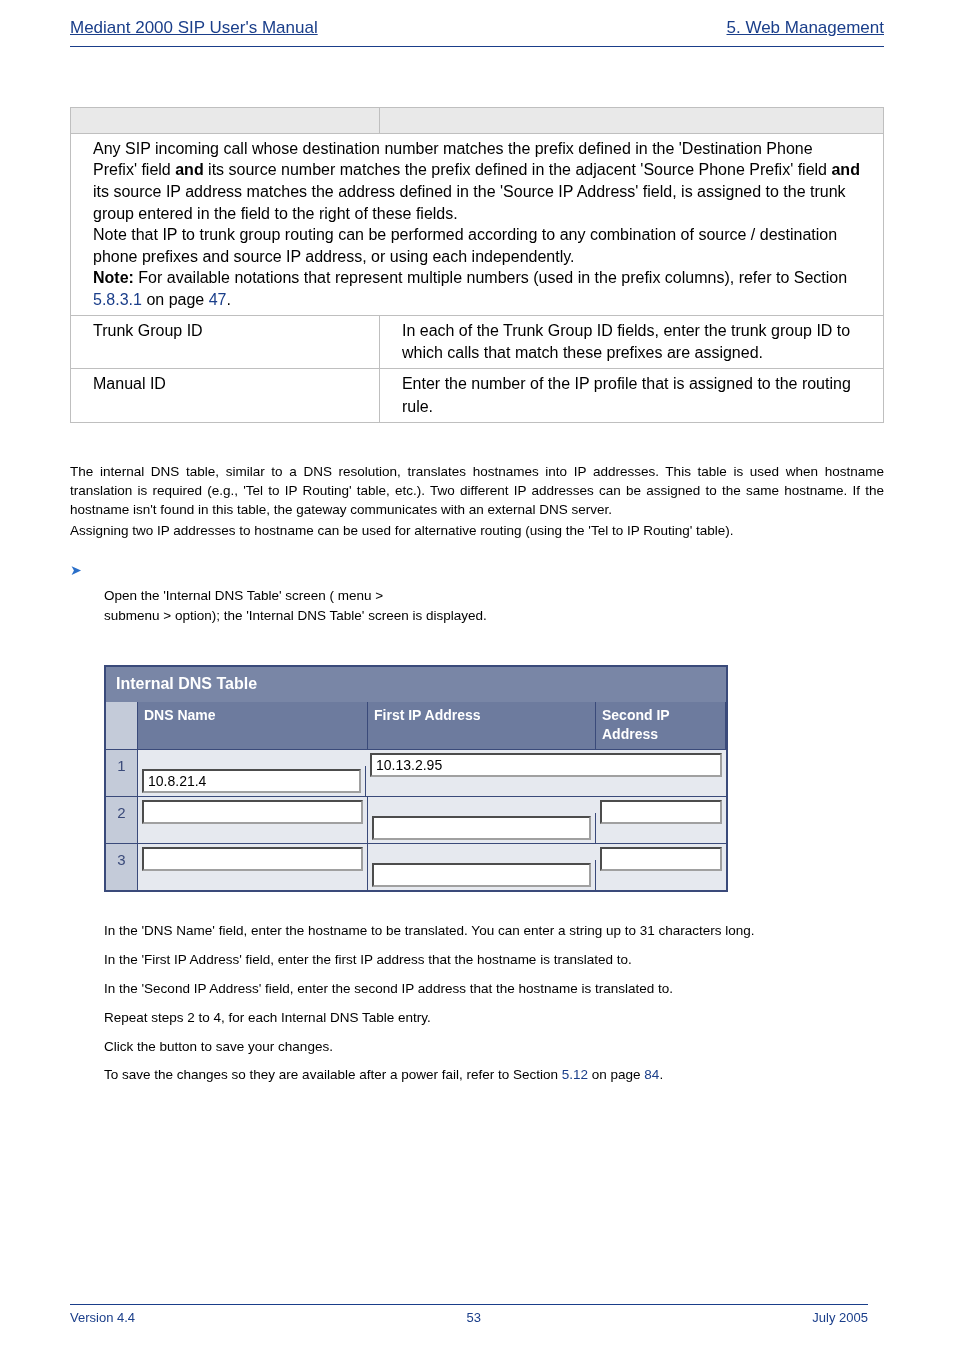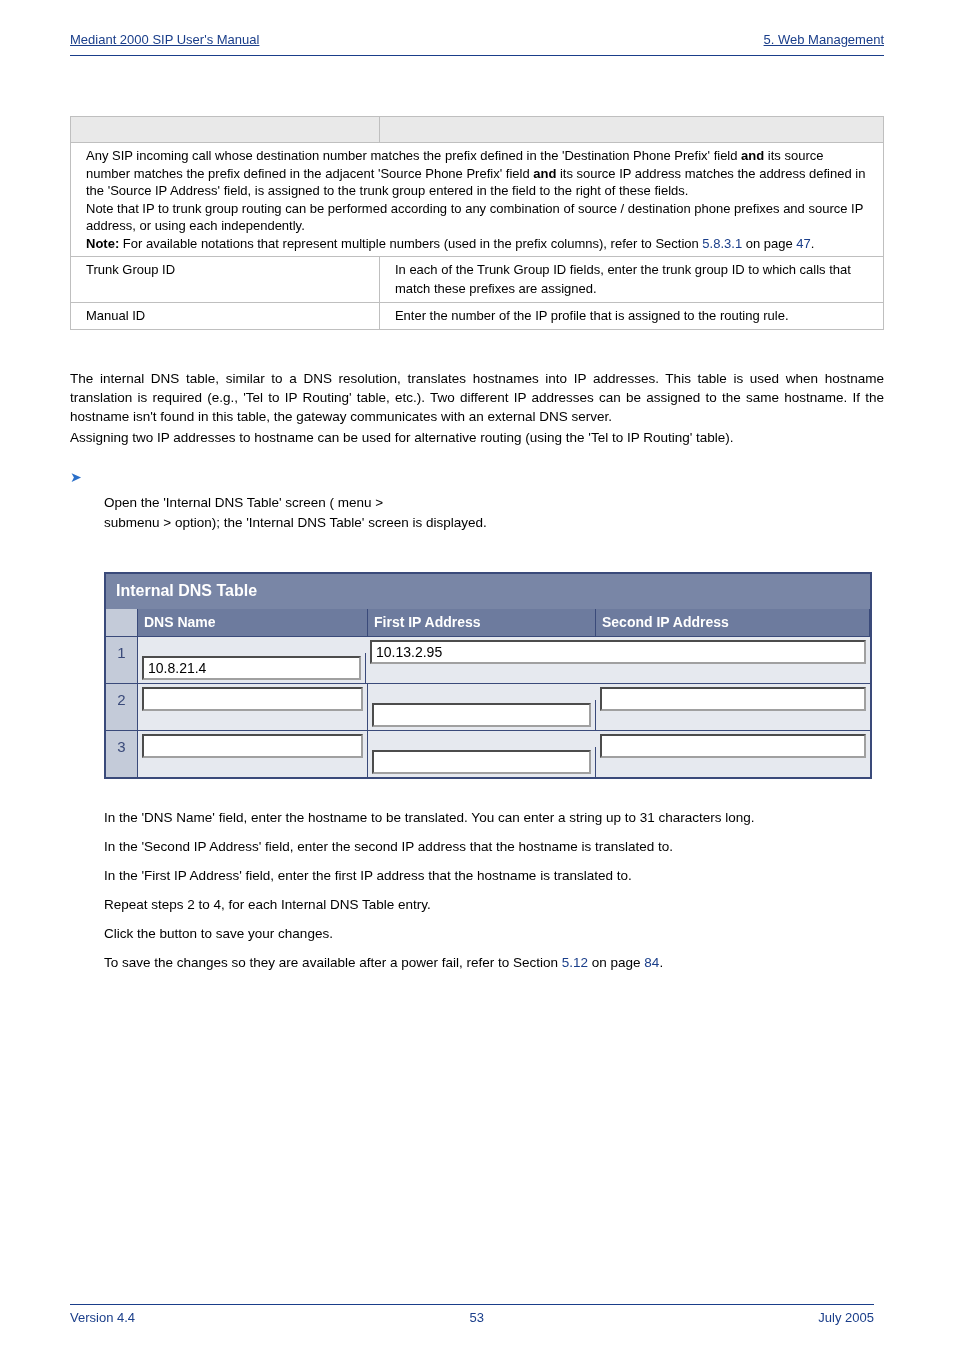--- a/index.html
+++ b/index.html
@@ -18,9 +18,9 @@
     justify-content: space-between;
     padding: 14px 70px 6px 70px;
     color: #1a3e8a;
-    font-size: 13px;
+    font-size: 17px;
     border-bottom: 1px solid #1a3e8a;
-    margin: 17px 70px;
+    margin: 2px 70px;
     padding-left: 0;
     padding-right: 0;
   }

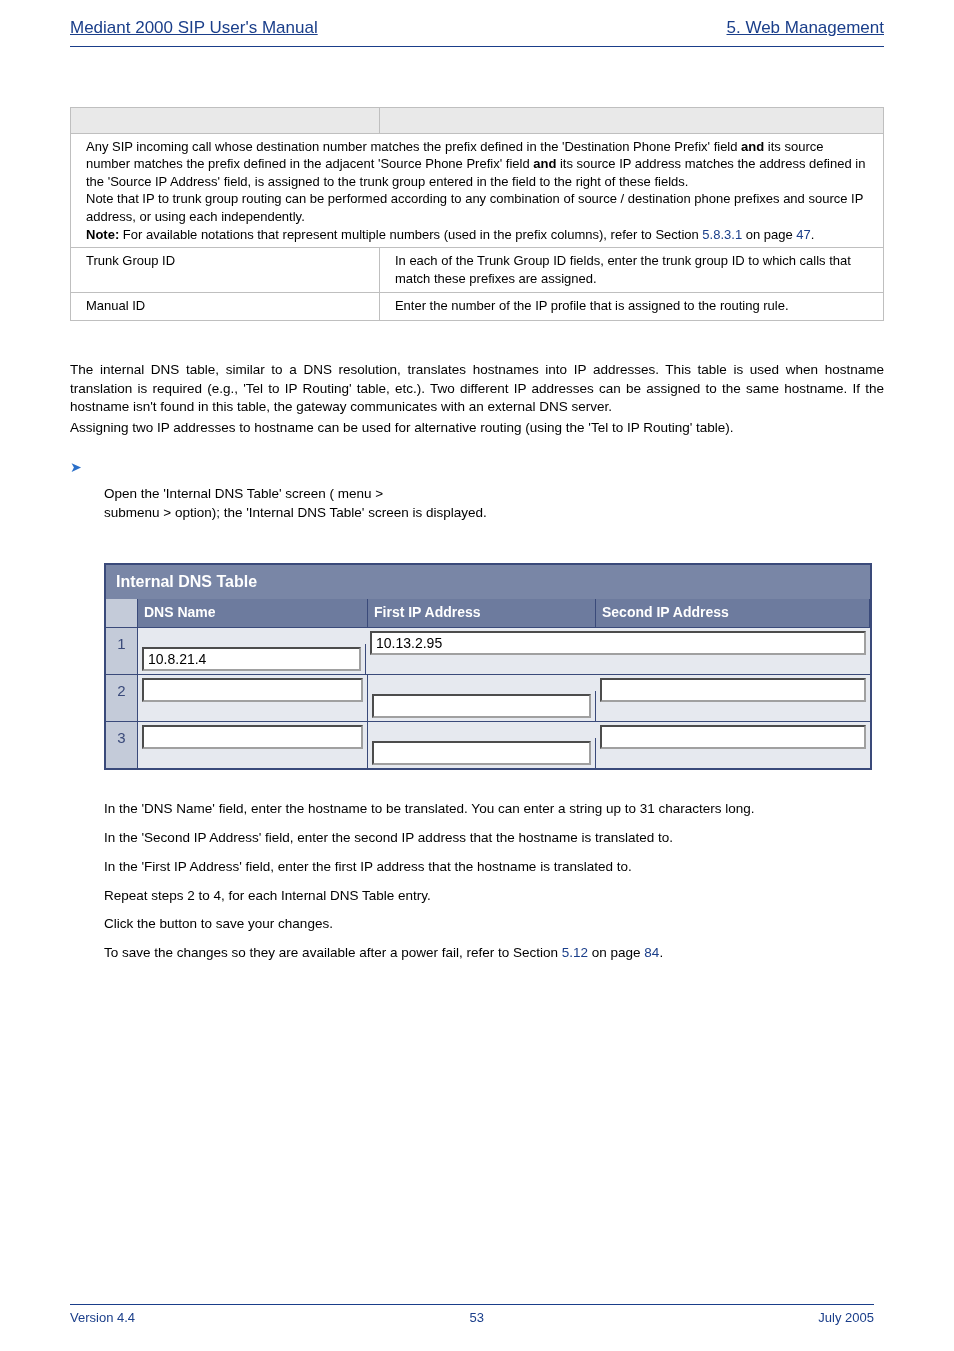--- a/index.html
+++ b/index.html
@@ -37,8 +37,8 @@
   }
   .outer-table td, .outer-table th {
     border: 1px solid #bfbfbf;
-    padding: 4px 15px;
-    font-size: 13px;
+    padding: 4px 22px;
+    font-size: 16px;
     vertical-align: top;
   }
   .outer-table .header-row td {

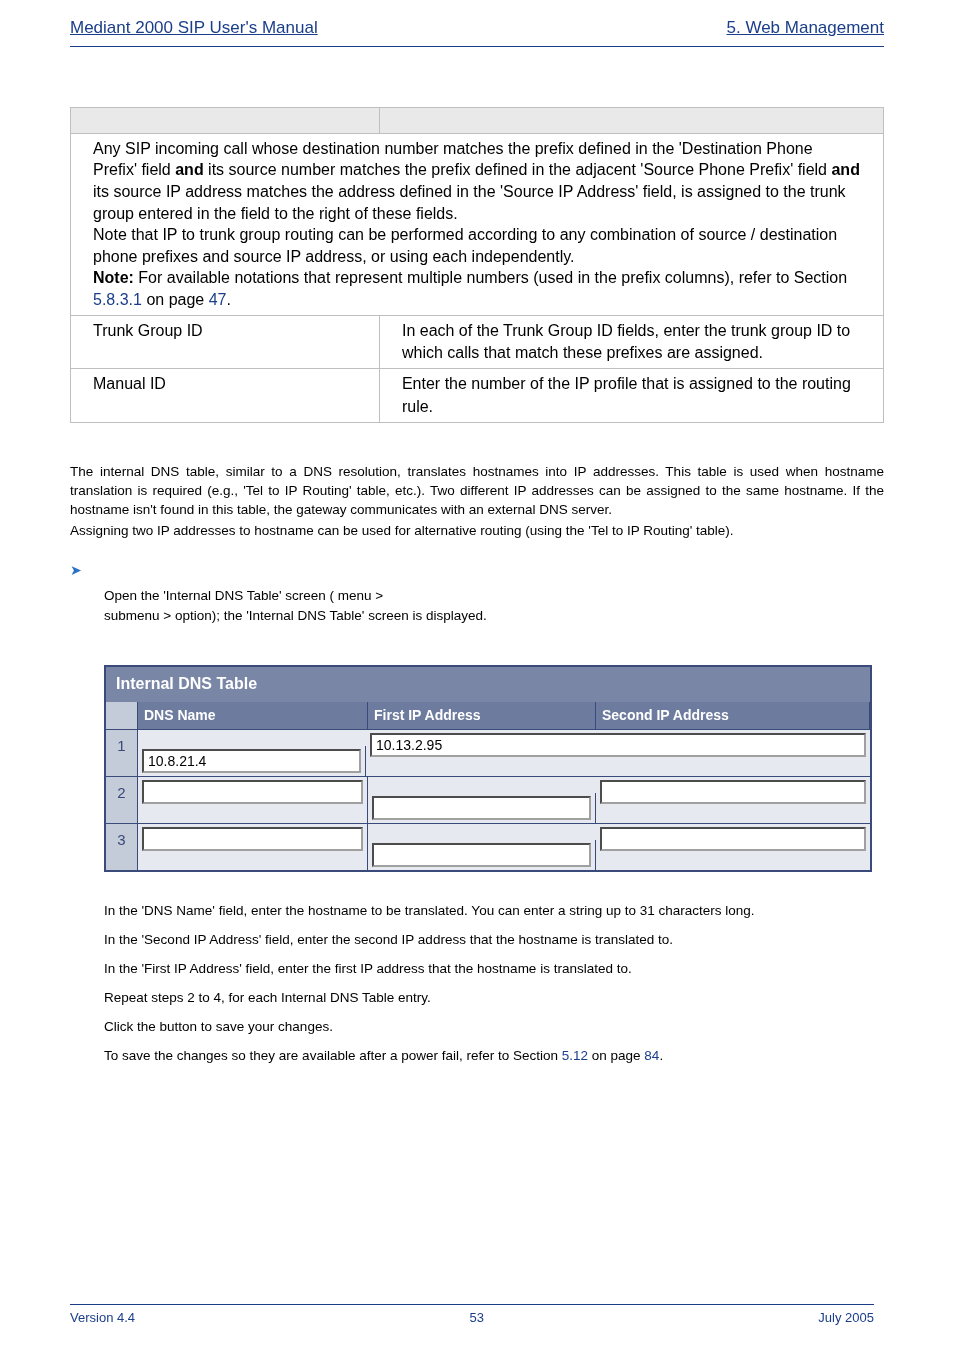--- a/index.html
+++ b/index.html
@@ -75,7 +75,7 @@
   .dns-table-wrap {
     margin-top: 40px;
     margin-left: 34px;
-    width: 768px;
+    width: 624px;
   }
   .dns-outer {
     border: 2px solid #3a4a7a;

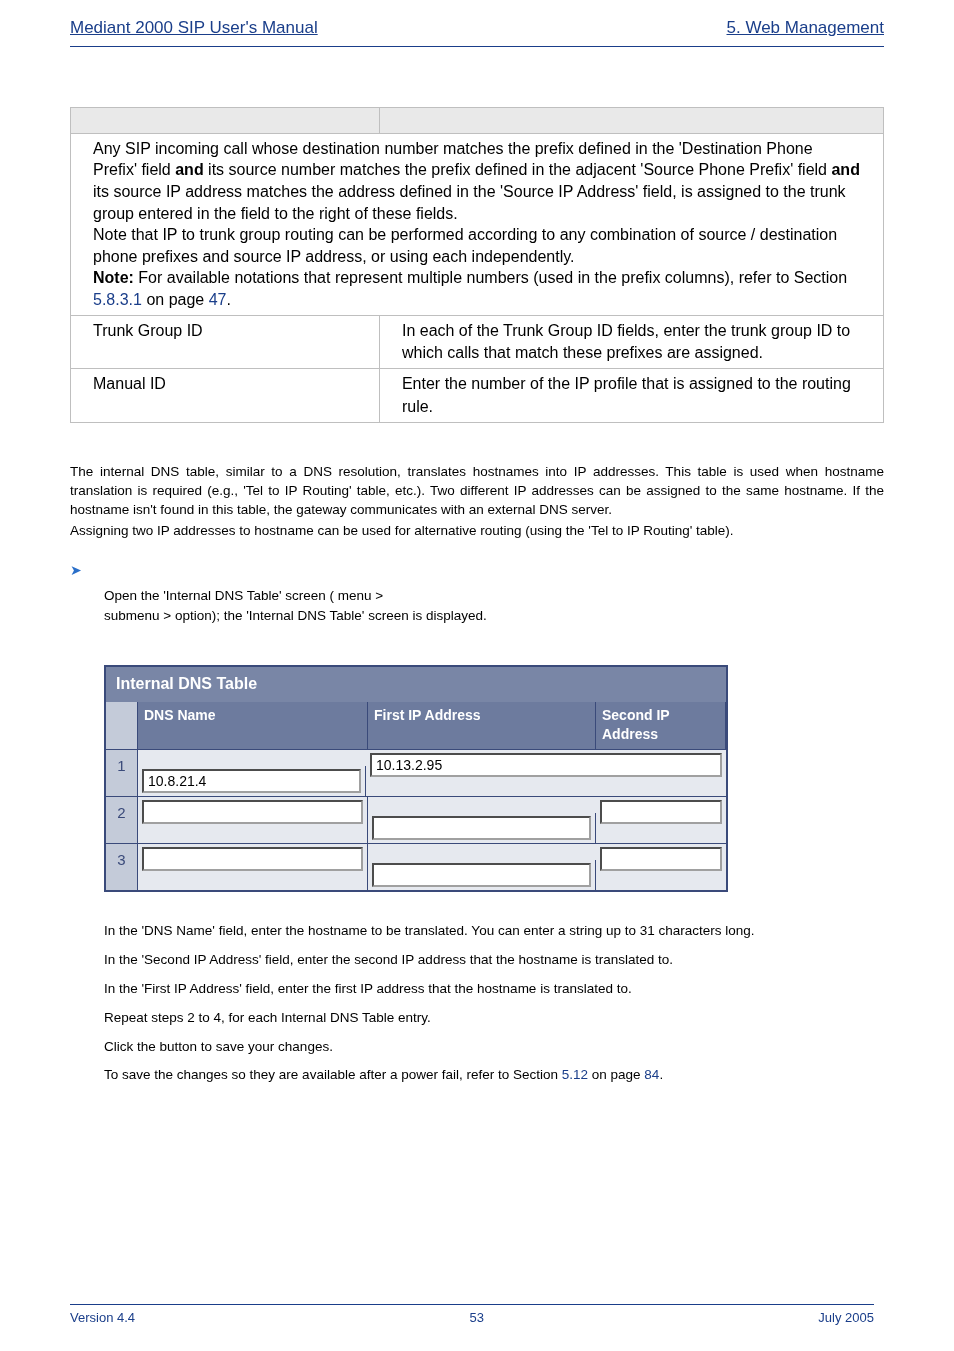--- a/index.html
+++ b/index.html
@@ -233,8 +233,8 @@
 
   <div class="steps-list">
     <div class="step">In the 'DNS Name' field, enter the hostname to be translated. You can enter a string up to 31 characters long.</div>
+    <div class="step">In the 'First IP Address' field, enter the first IP address that the hostname is translated to.</div>
     <div class="step">In the 'Second IP Address' field, enter the second IP address that the hostname is translated to.</div>
-    <div class="step">In the 'First IP Address' field, enter the first IP address that the hostname is translated to.</div>
     <div class="step">Repeat steps 2 to 4, for each Internal DNS Table entry.</div>
     <div class="step">
       <span>Click the </span><span> button to save your changes.</span>

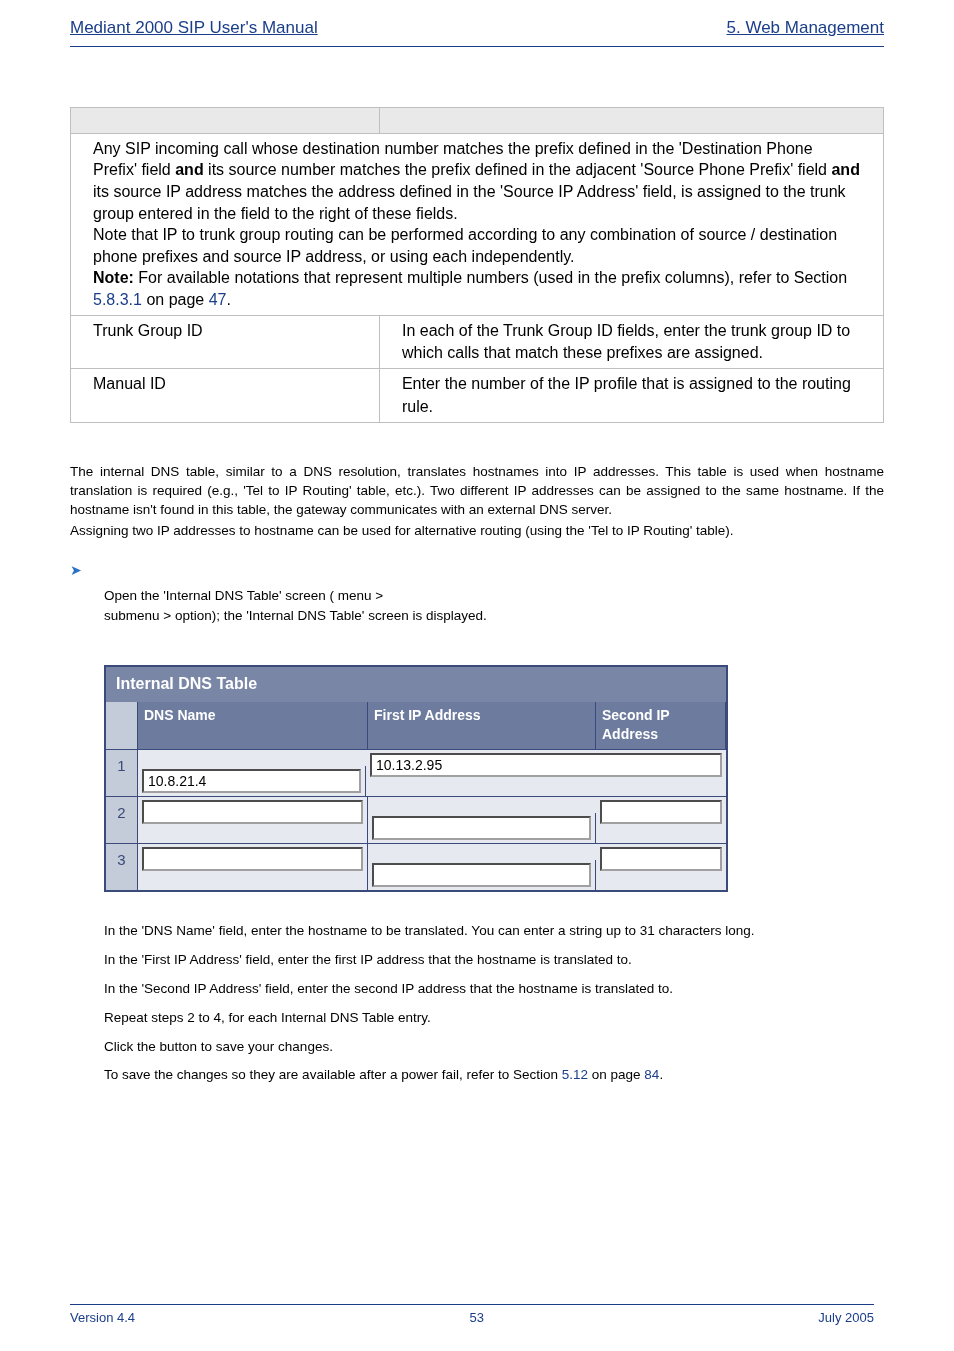--- a/index.html
+++ b/index.html
@@ -147,7 +147,7 @@
     position: absolute;
     bottom: 24px;
     left: 70px;
-    right: 80px;
+    right: 86px;
     border-top: 1px solid #1a3e8a;
     display: flex;
     justify-content: space-between;

